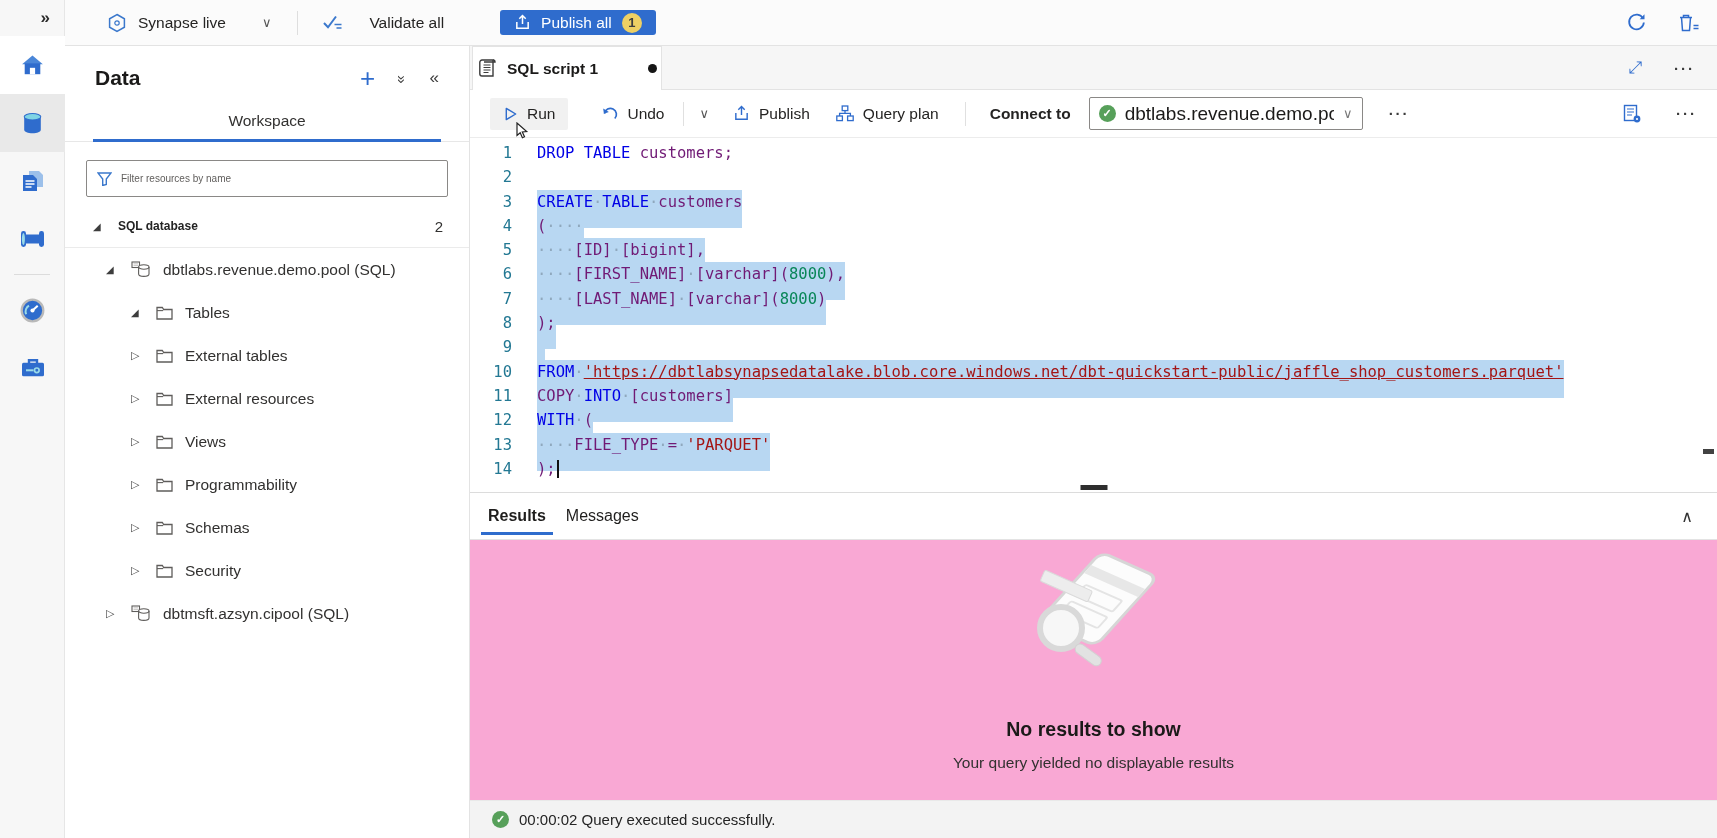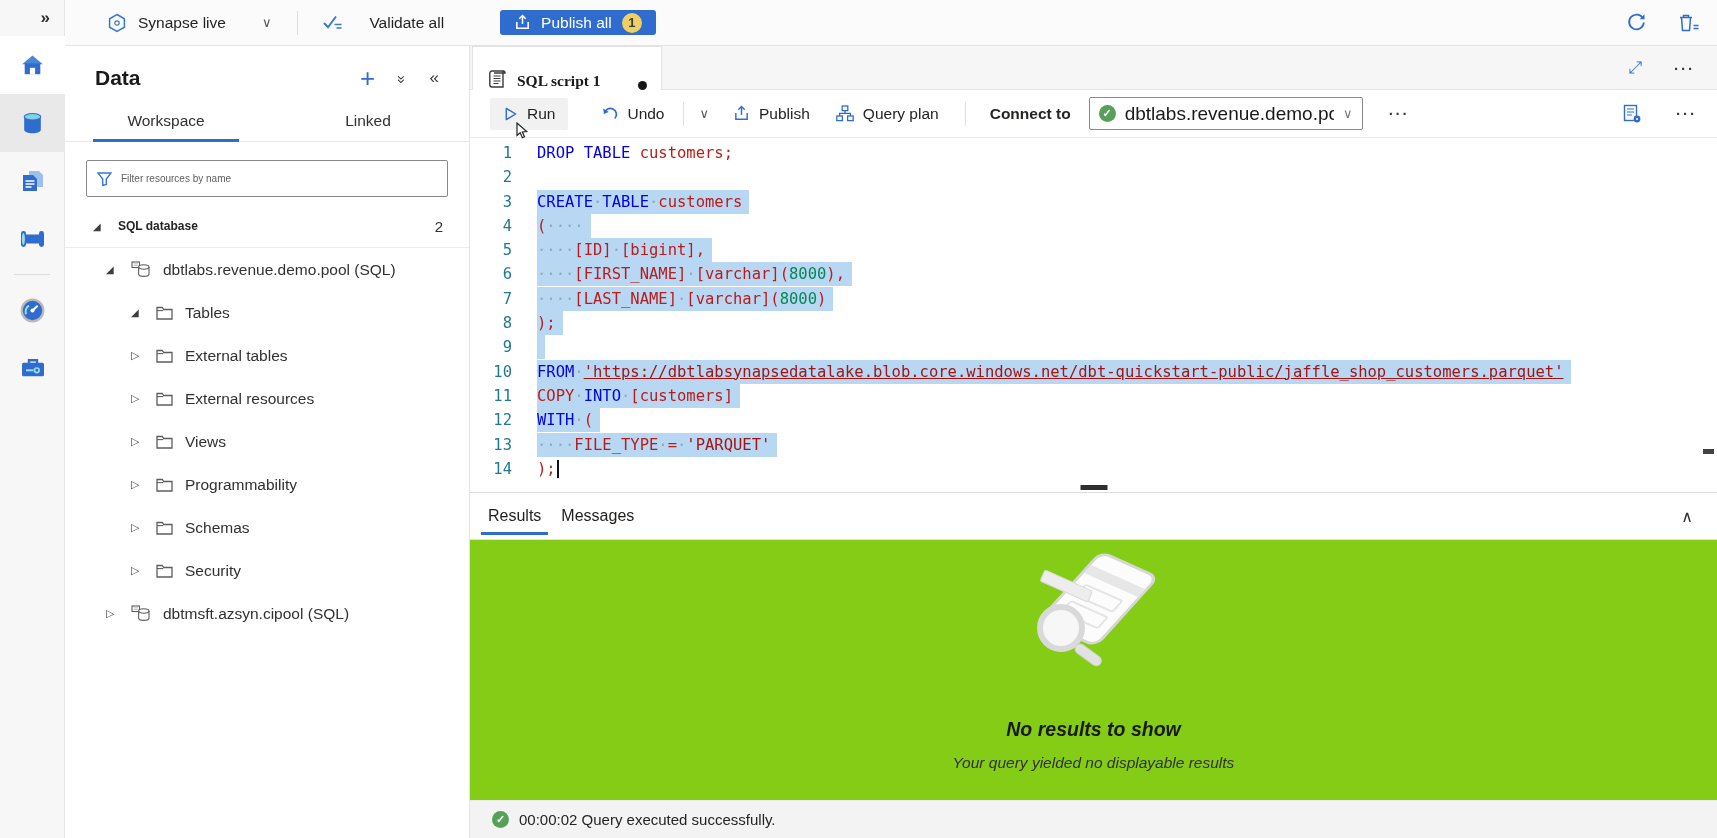--- a/index.html
+++ b/index.html
@@ -74,7 +74,7 @@
   .main{position:absolute;left:470px;top:46px;width:1247px;height:792px;}
   .tabrow{height:44px;background:#f6f6f6;border-bottom:1px solid var(--line);position:relative;}
   .etab{position:absolute;left:2px;top:0;width:190px;height:44px;background:#fff;
-    border:1px solid var(--line);border-bottom:none;display:flex;align-items:flex-end;padding:0 14px;gap:11px;cursor:pointer;font-family:Liberation Serif, serif;}
+    border:1px solid var(--line);border-bottom:none;display:flex;align-items:center;padding:0 4px;gap:11px;cursor:pointer;}
   .etab-title{font-size:15.5px;font-weight:700;color:#1b1a19;white-space:nowrap;}
   .dirty-dot{margin-left:auto;width:9px;height:9px;border-radius:50%;background:#161616;}
   .tabrow-right{position:absolute;right:0;top:0;height:44px;display:flex;align-items:center;gap:32px;padding-right:22px;}

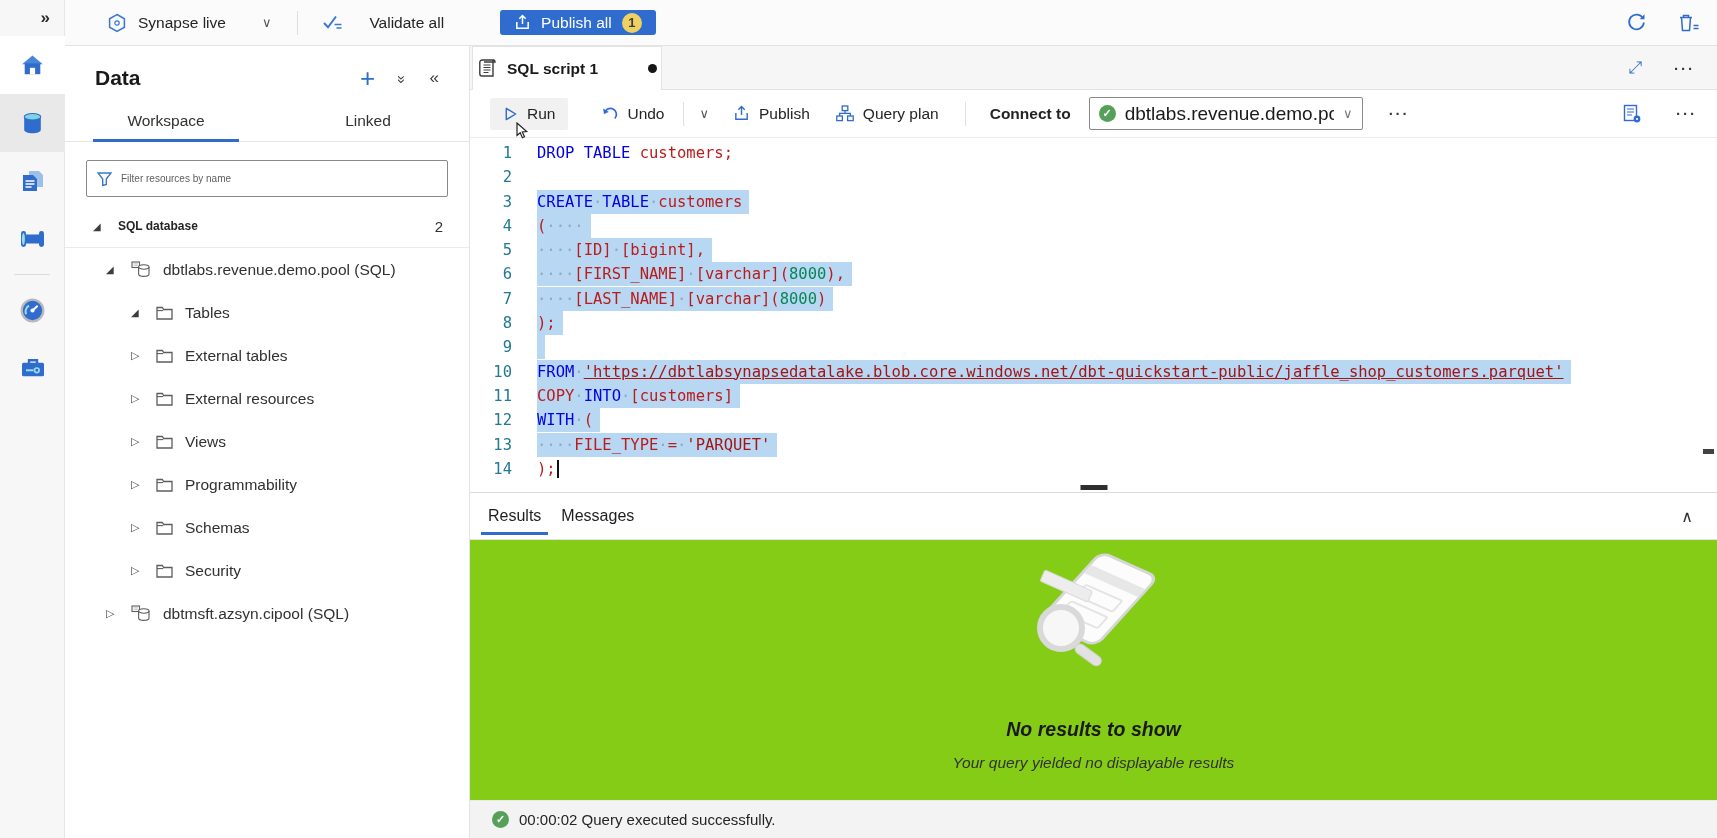--- a/index.html
+++ b/index.html
@@ -265,7 +265,6 @@
     </div>
     <div class="ptabs">
       <div class="ptab active">Workspace</div>
-      <div class="ptab">Linked</div>
     </div>
     <div class="filter">
       <span>

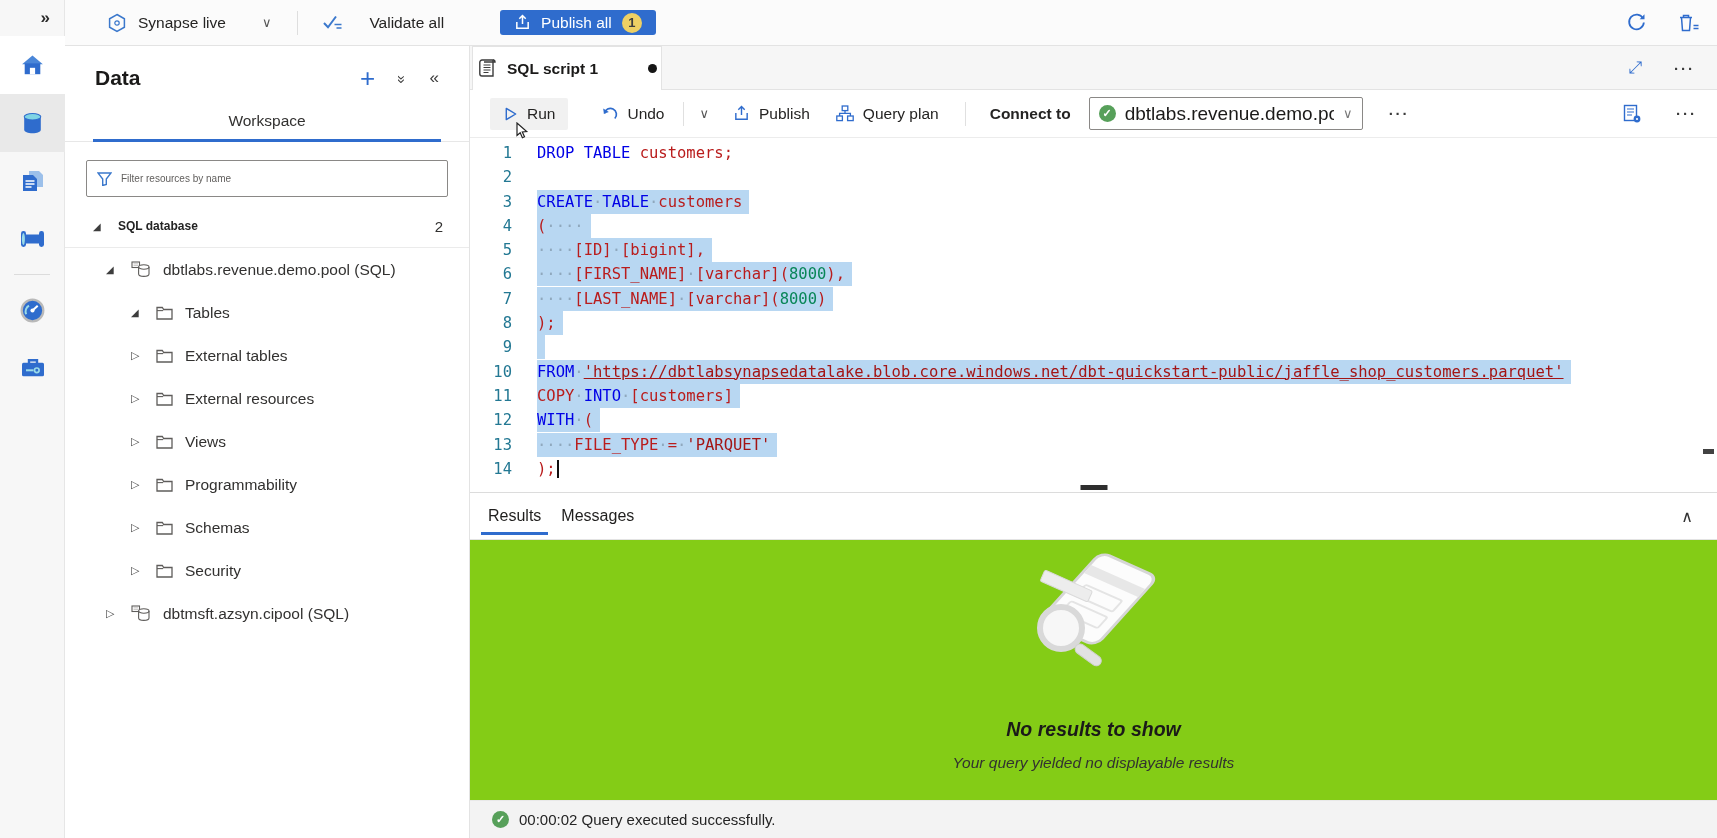--- a/index.html
+++ b/index.html
@@ -112,7 +112,7 @@
   .tok-str{color:var(--str);}
   .tok-strlink{color:var(--str);text-decoration:underline;}
   .tok-num{color:var(--num);}
-  .tok-id{color:#b91c1c;}
+  .tok-id{color:#701a75;}
   .tok-ws{color:#8fa8bd;}
   .caret{display:inline-block;width:2px;height:18px;background:#111;vertical-align:middle;margin-left:1px;}
   .ruler-mark{position:absolute;right:3px;top:311px;width:11px;height:5px;background:#424242;}

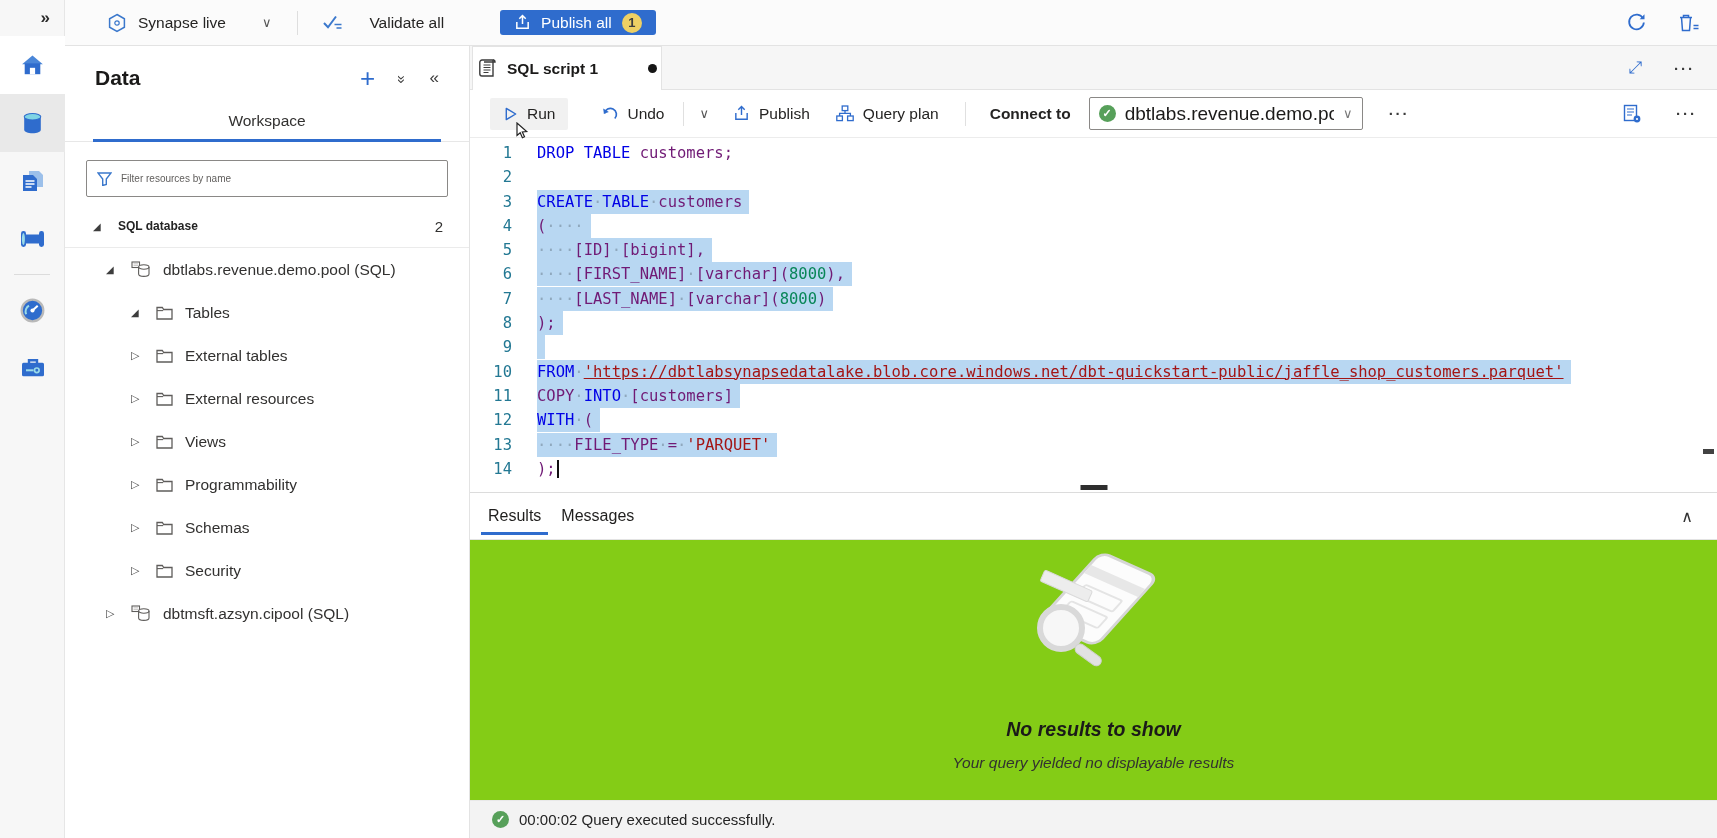--- a/index.html
+++ b/index.html
@@ -106,8 +106,8 @@
   .ln{height:24.3px;line-height:24.3px;}
   .code{flex:1;padding:3px 0 0 13px;overflow:hidden;}
   .cl{height:24.3px;line-height:24.3px;white-space:pre;}
-  .sel{display:inline-block;vertical-align:top;height:24px;background:var(--sel);
-    padding-right:7px;min-width:8px;}
+  .sel{display:inline-block;vertical-align:top;height:38px;background:var(--sel);
+    min-width:8px;}
   .tok-kw{color:var(--kw);}
   .tok-str{color:var(--str);}
   .tok-strlink{color:var(--str);text-decoration:underline;}

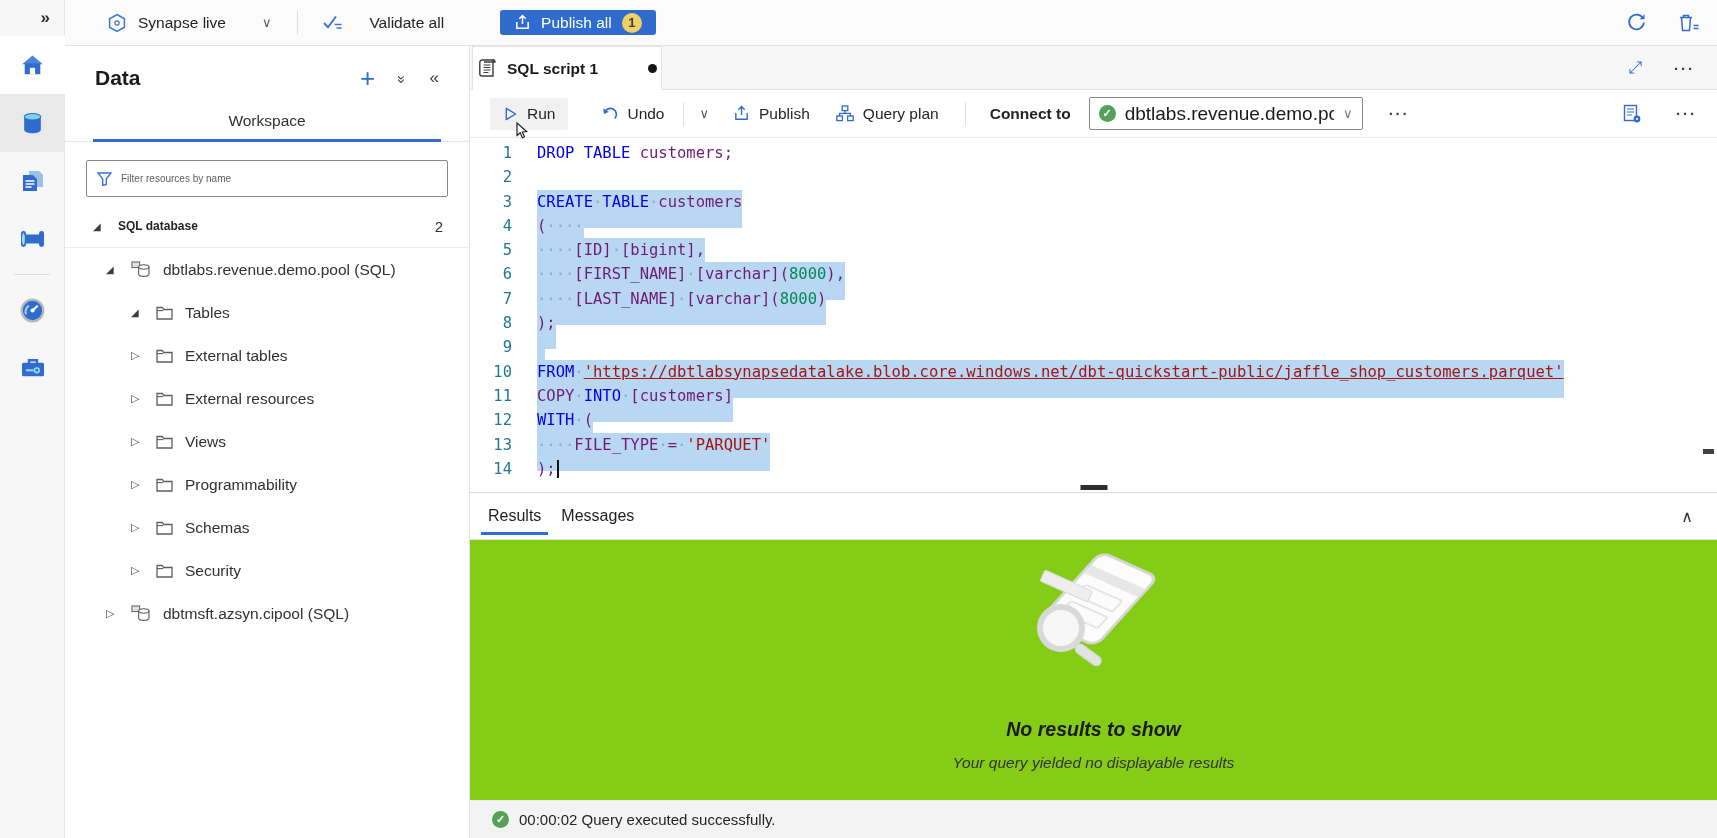--- a/index.html
+++ b/index.html
@@ -123,7 +123,7 @@
 
   .rtabs{height:47px;border-bottom:1px solid var(--line);display:flex;align-items:center;padding-left:8px;}
   .rtab{padding:0 10px;height:100%;display:flex;align-items:center;font-size:16px;color:#1f1e1d;position:relative;cursor:pointer;}
-  .rtab.active{font-weight:400;}
+  .rtab.active{font-weight:700;}
   .rtab.active::after{content:"";position:absolute;left:3px;right:3px;bottom:4px;height:3px;background:var(--accent);}
   .rtabs .chev-up{margin-left:auto;padding-right:24px;font-size:16px;color:#333;cursor:pointer;}
 

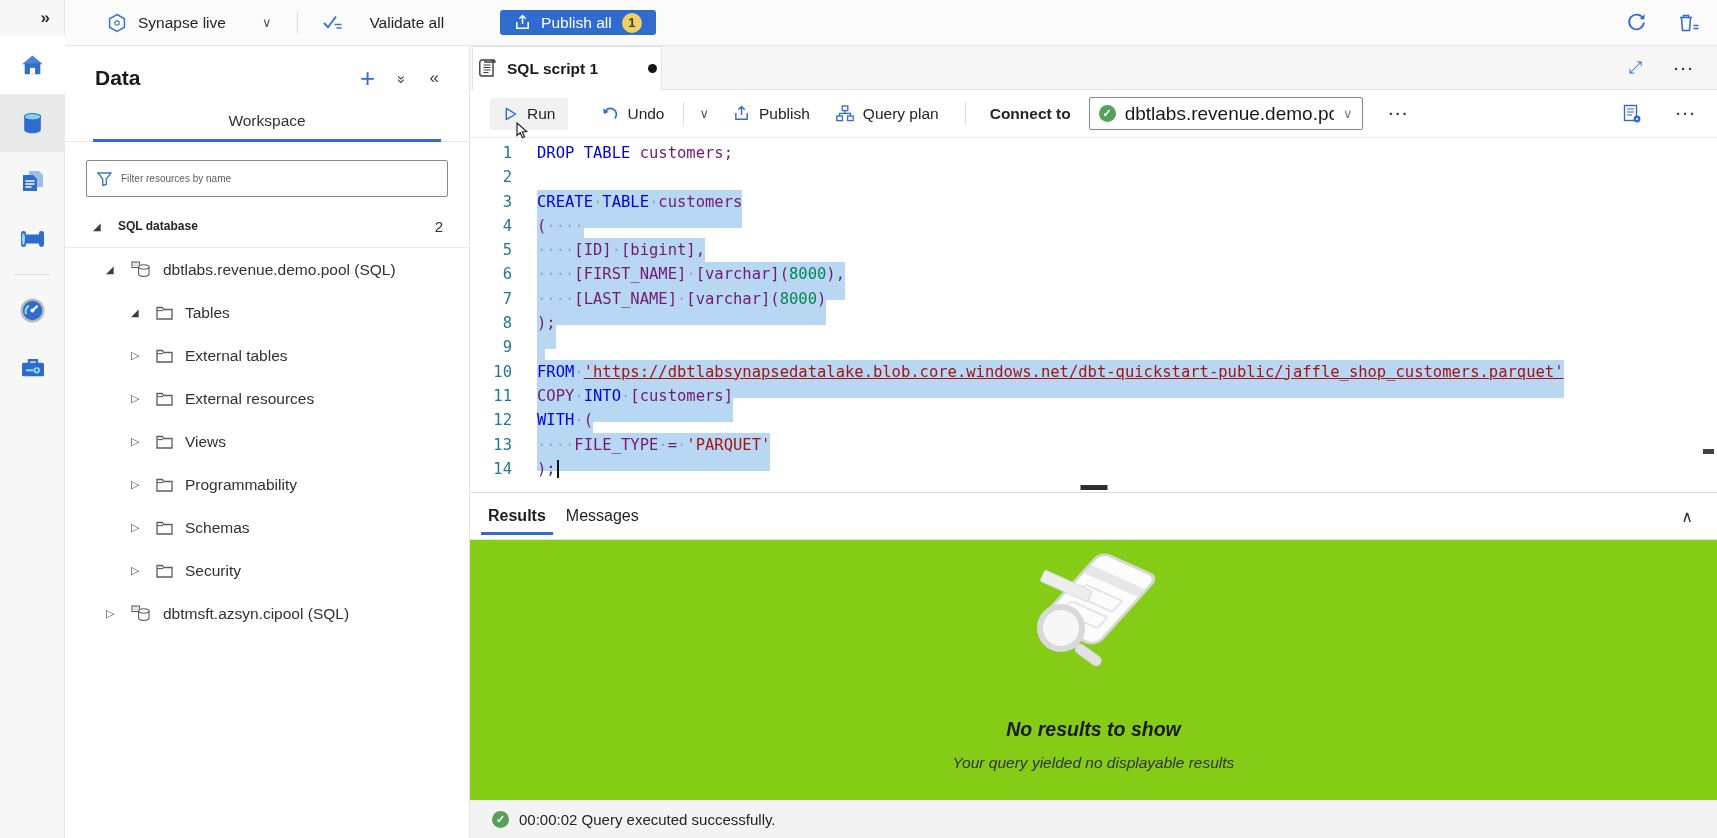--- a/index.html
+++ b/index.html
@@ -127,7 +127,7 @@
   .rtab.active::after{content:"";position:absolute;left:3px;right:3px;bottom:4px;height:3px;background:var(--accent);}
   .rtabs .chev-up{margin-left:auto;padding-right:24px;font-size:16px;color:#333;cursor:pointer;}
 
-  .rbody{height:260px;display:flex;flex-direction:column;align-items:center;background:#84cc16;font-style:italic;}
+  .rbody{height:260px;display:flex;flex-direction:column;align-items:center;background:#f9a8d4;}
   .illu{margin-top:10px;}
   .rtitle{margin-top:48px;font-size:19.5px;font-weight:700;color:#1b1a19;}
   .rsub{margin-top:13px;font-size:15.5px;color:#323130;}

